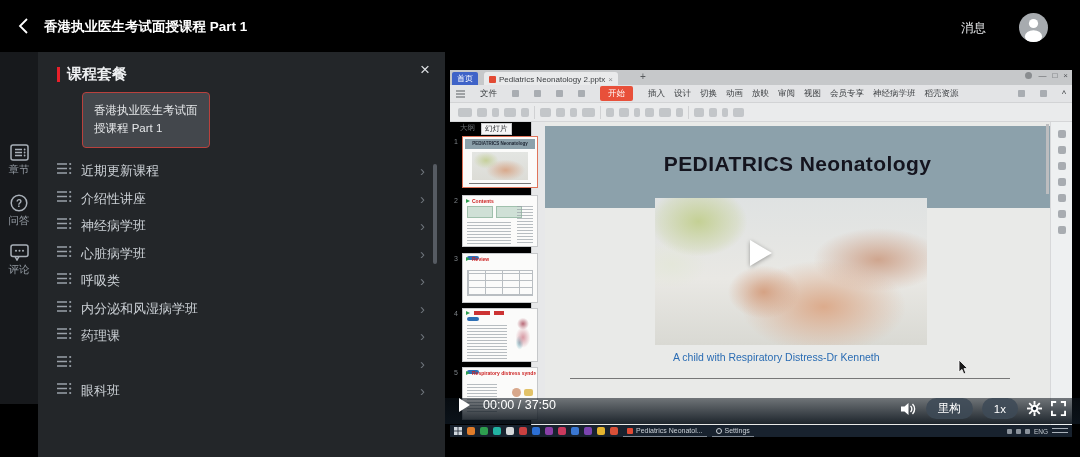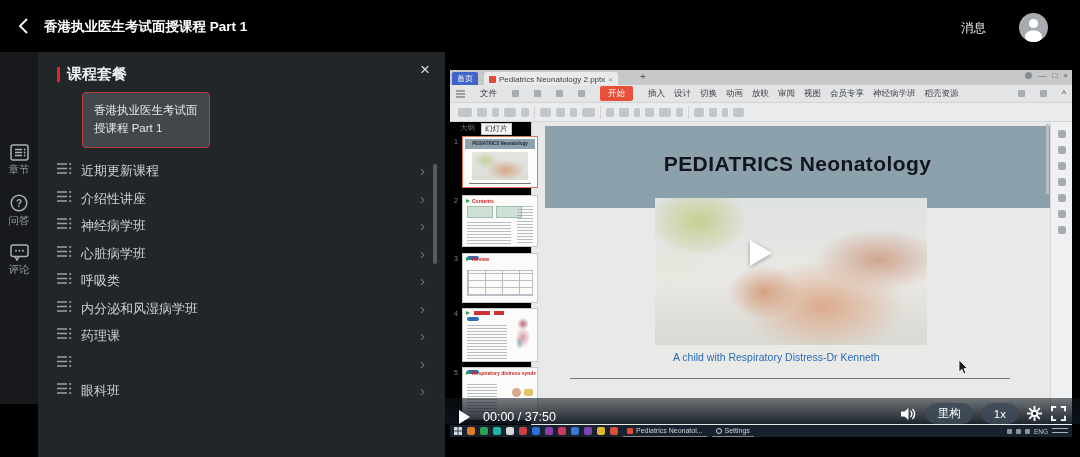--- a/index.html
+++ b/index.html
@@ -141,7 +141,7 @@
   
   #controls { position:absolute; left:0; top:346px; width:100%; height:26px;
     background:linear-gradient(180deg, rgba(12,20,28,.55), rgba(12,20,28,.92));
-    display:flex; align-items:flex-end; padding:0 14px; }
+    display:flex; align-items:flex-start; padding:0 14px; }
   #ctl-play { width:0; height:0; border-left:11px solid #fff; border-top:7px solid transparent;
     border-bottom:7px solid transparent; cursor:pointer; }
   #ctl-time { margin-left:13px; font-size:12.5px; color:#fff; }

